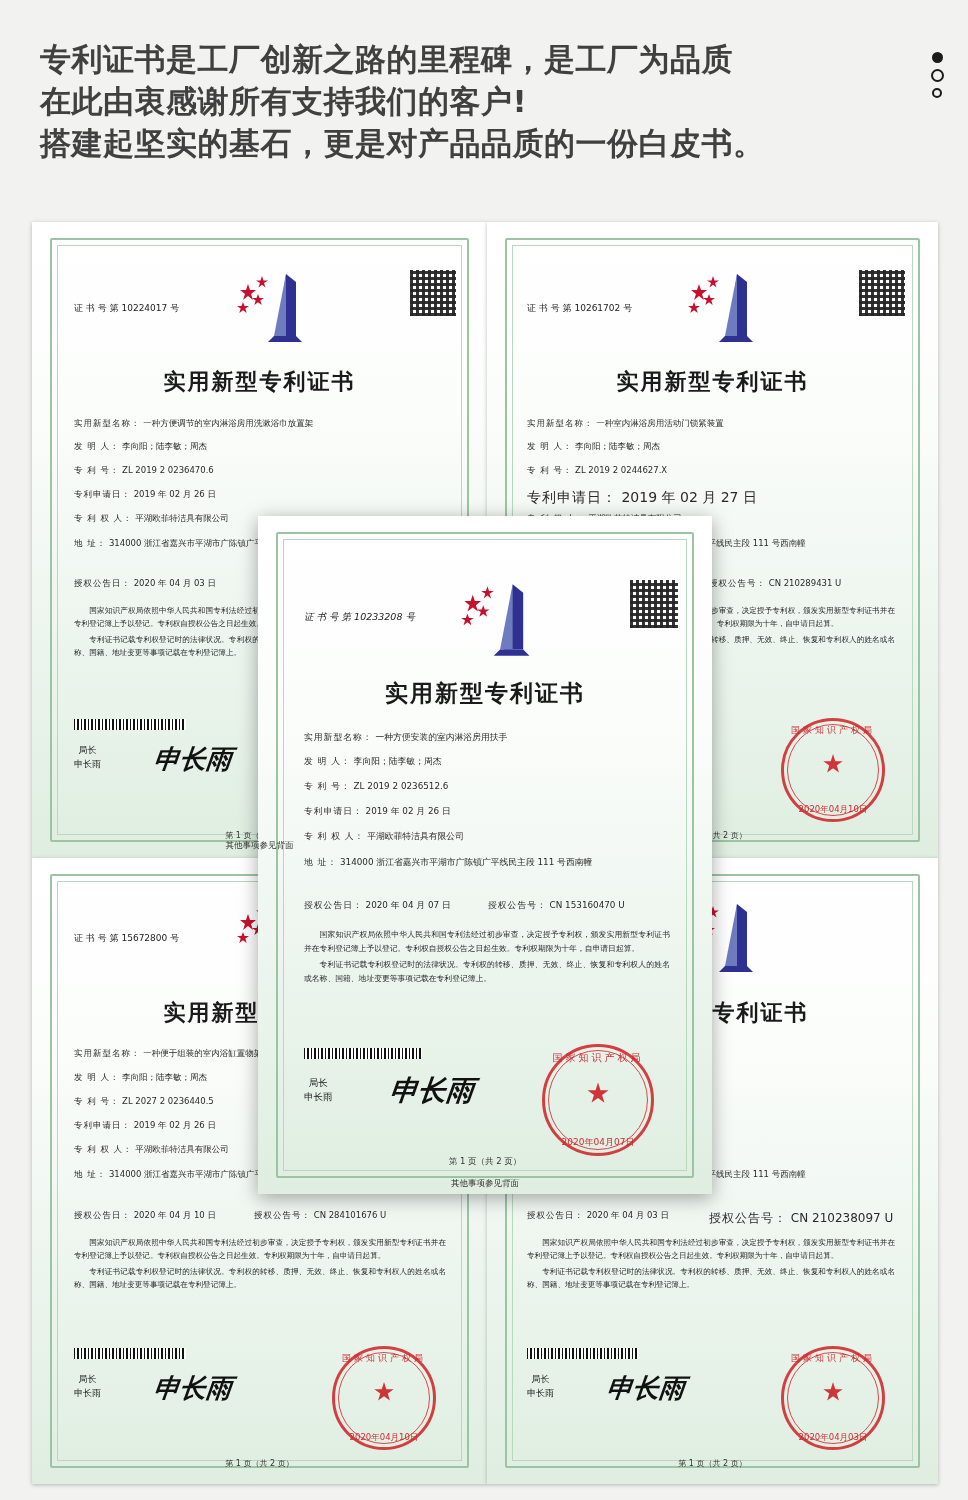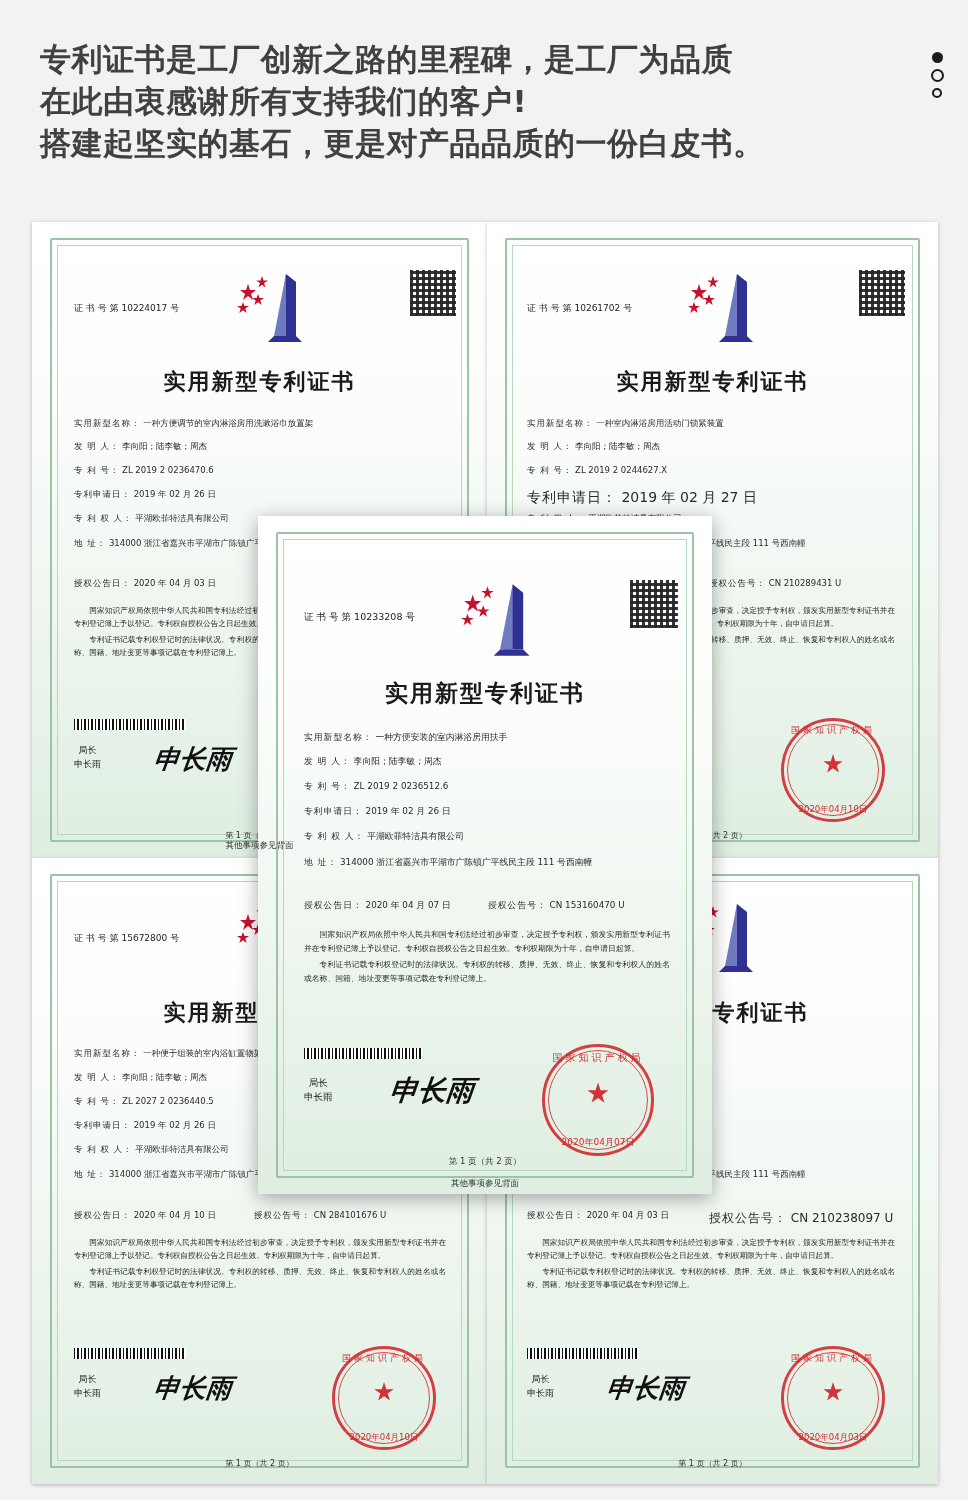--- a/index.html
+++ b/index.html
@@ -492,7 +492,7 @@
       </svg>
       <div class="qr" style="left:372px;top:64px;width:48px;height:48px;"></div>
 
-      <div class="certno" style="left:46px;top:95px;font-size:9.5px;">
+      <div class="certno" style="left:46px;top:95px;font-size:9.5px;font-style:italic;">
         <span>证 书 号 第</span>
         <span>10233208</span>
         <span>号</span>

